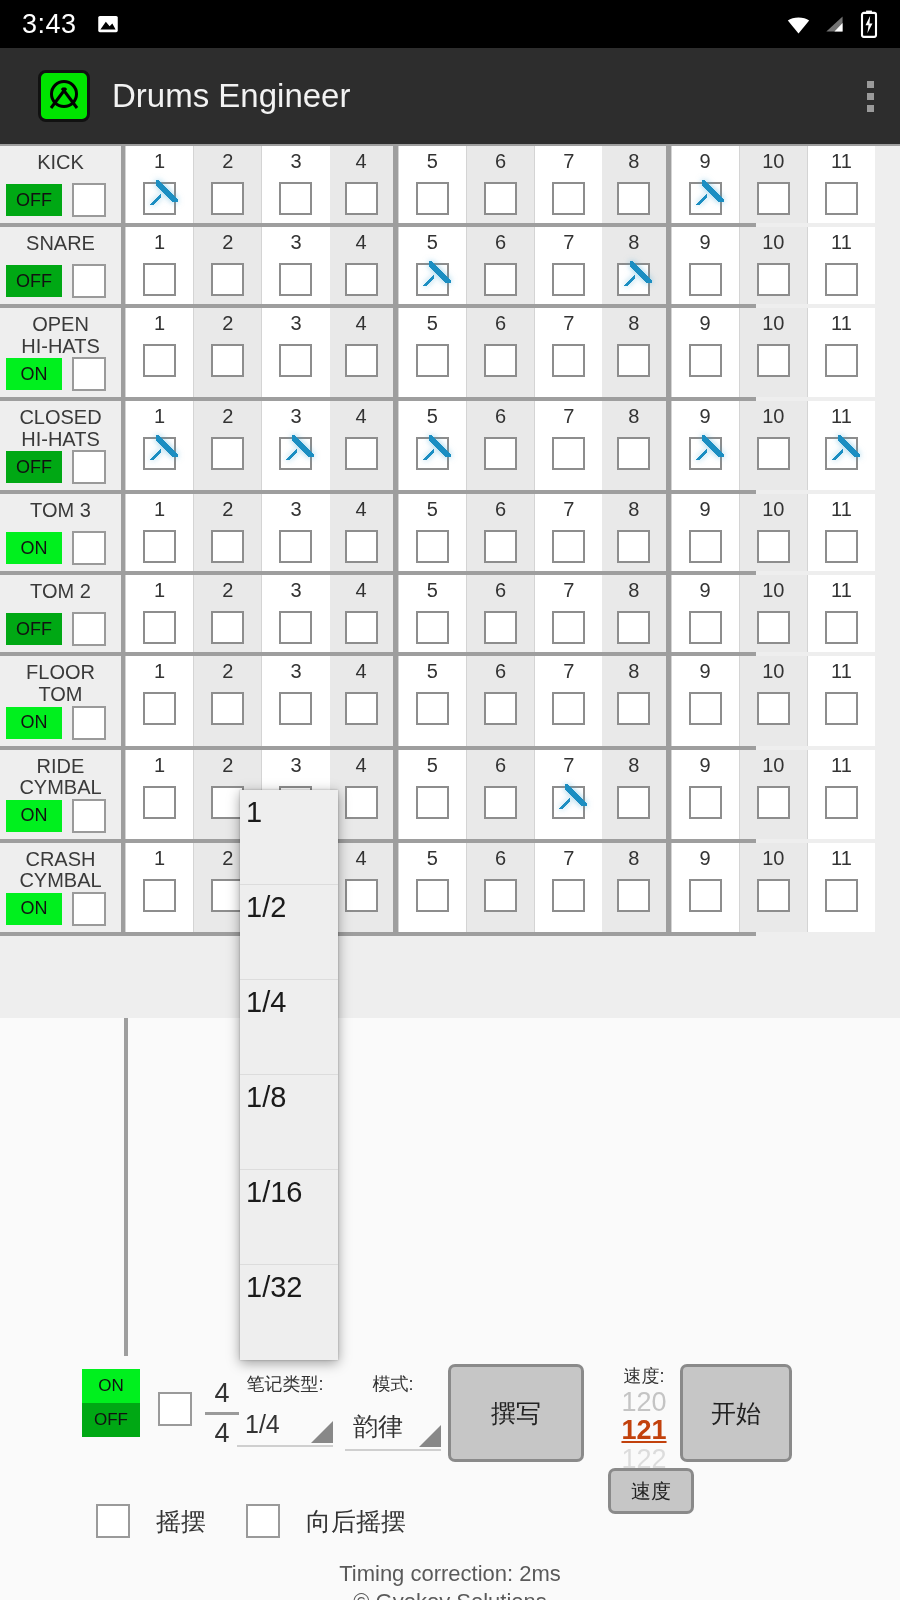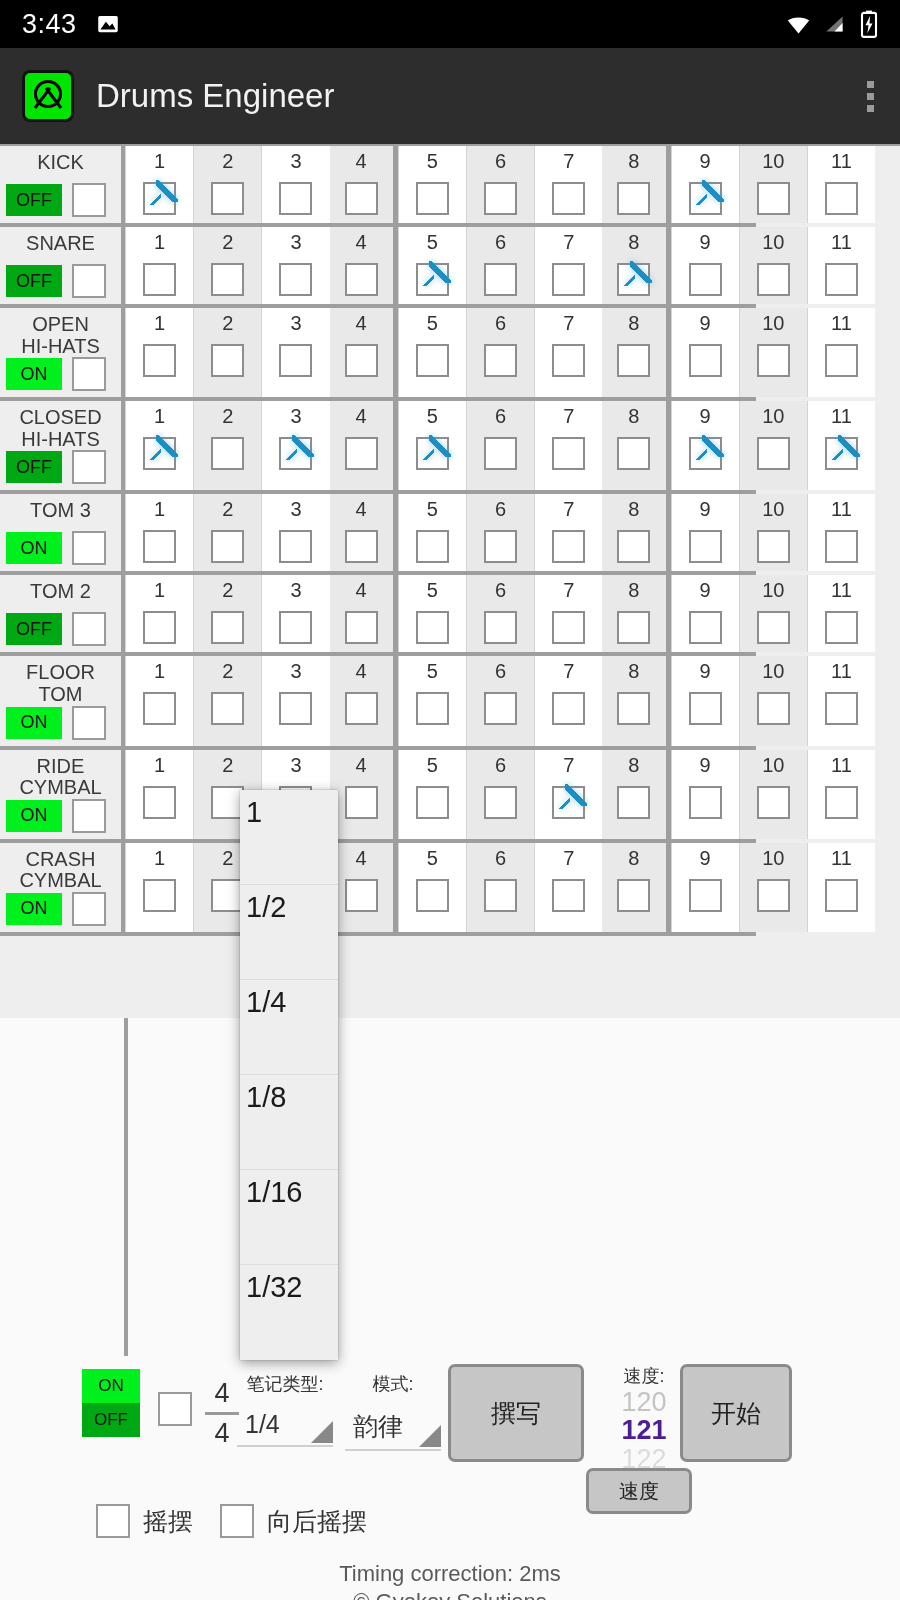--- a/index.html
+++ b/index.html
@@ -24,7 +24,7 @@
   
   .appbar {
     position: absolute; top: 48px; left: 0; width: 900px; height: 96px;
-    background: #2d2d2d; display: flex; align-items: center;
+    background: #2d2d2d; display: flex; align-items: center; padding-left: 16px;
   }
   .app-icon {
     width: 52px; height: 52px; margin-left: 22px; border-radius: 8px;

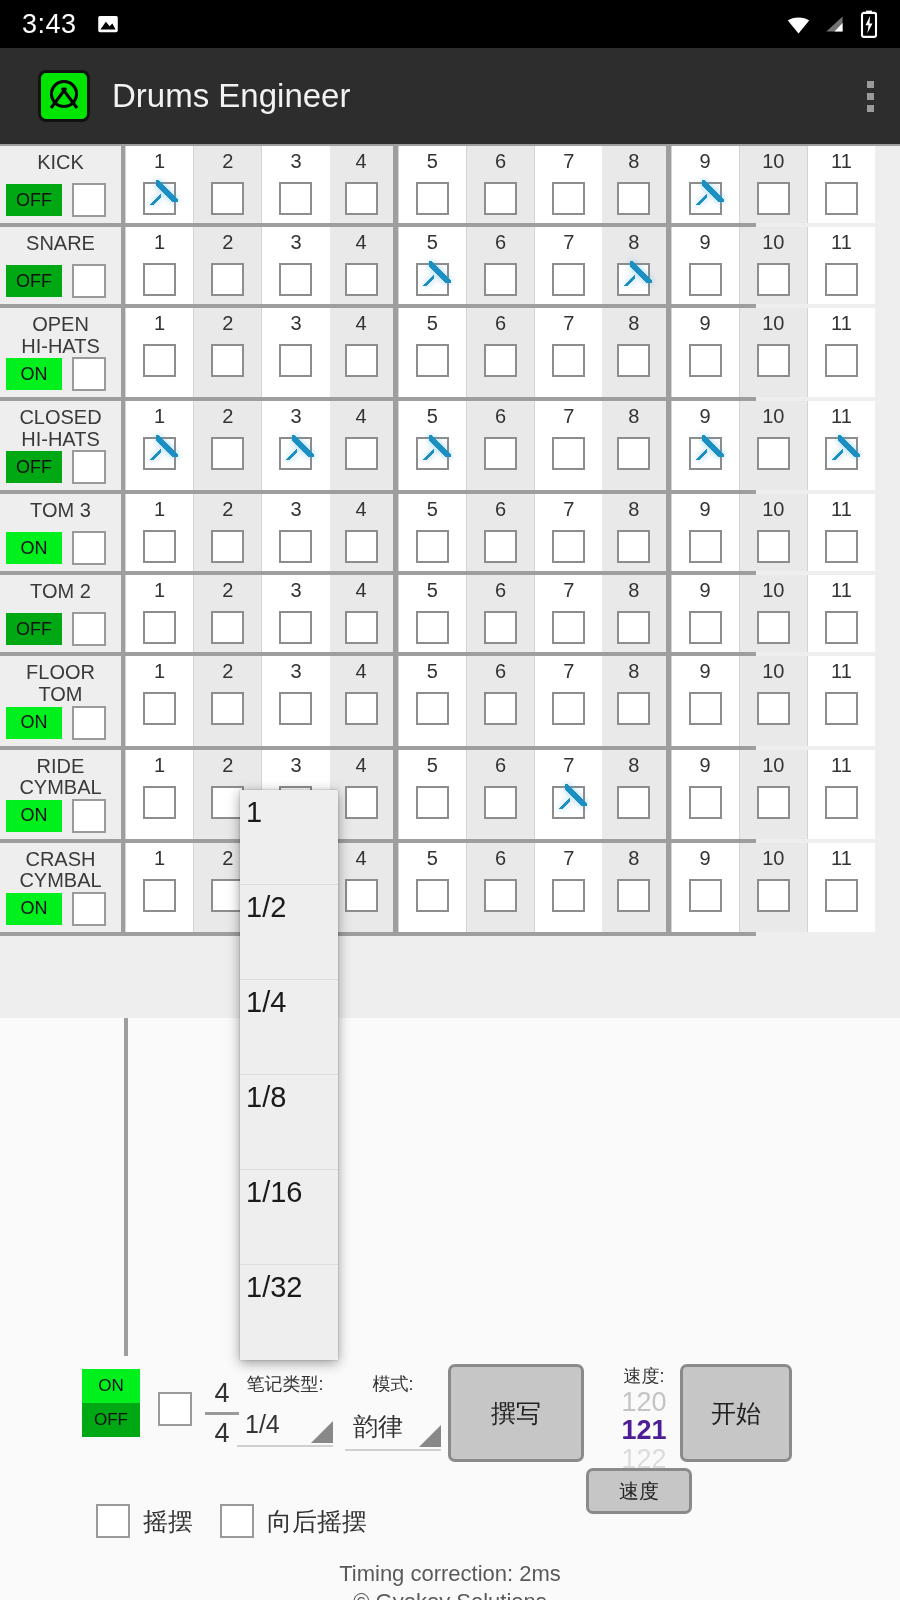--- a/index.html
+++ b/index.html
@@ -154,7 +154,7 @@
   .tempo .cap { font-size: 18px; color: #333; }
   .tempo .n { font-size: 27px; line-height: 1.05; }
   .tempo .n.dim { color: #c4c4c4; }
-  .tempo .n.sel { color: #4c1d95; font-weight: 700; }
+  .tempo .n.sel { color: #c2410c; font-weight: 700; text-decoration: underline; }
   .tempo .n.dim2 { color: #dcdcdc; }
 
   .btn-small {

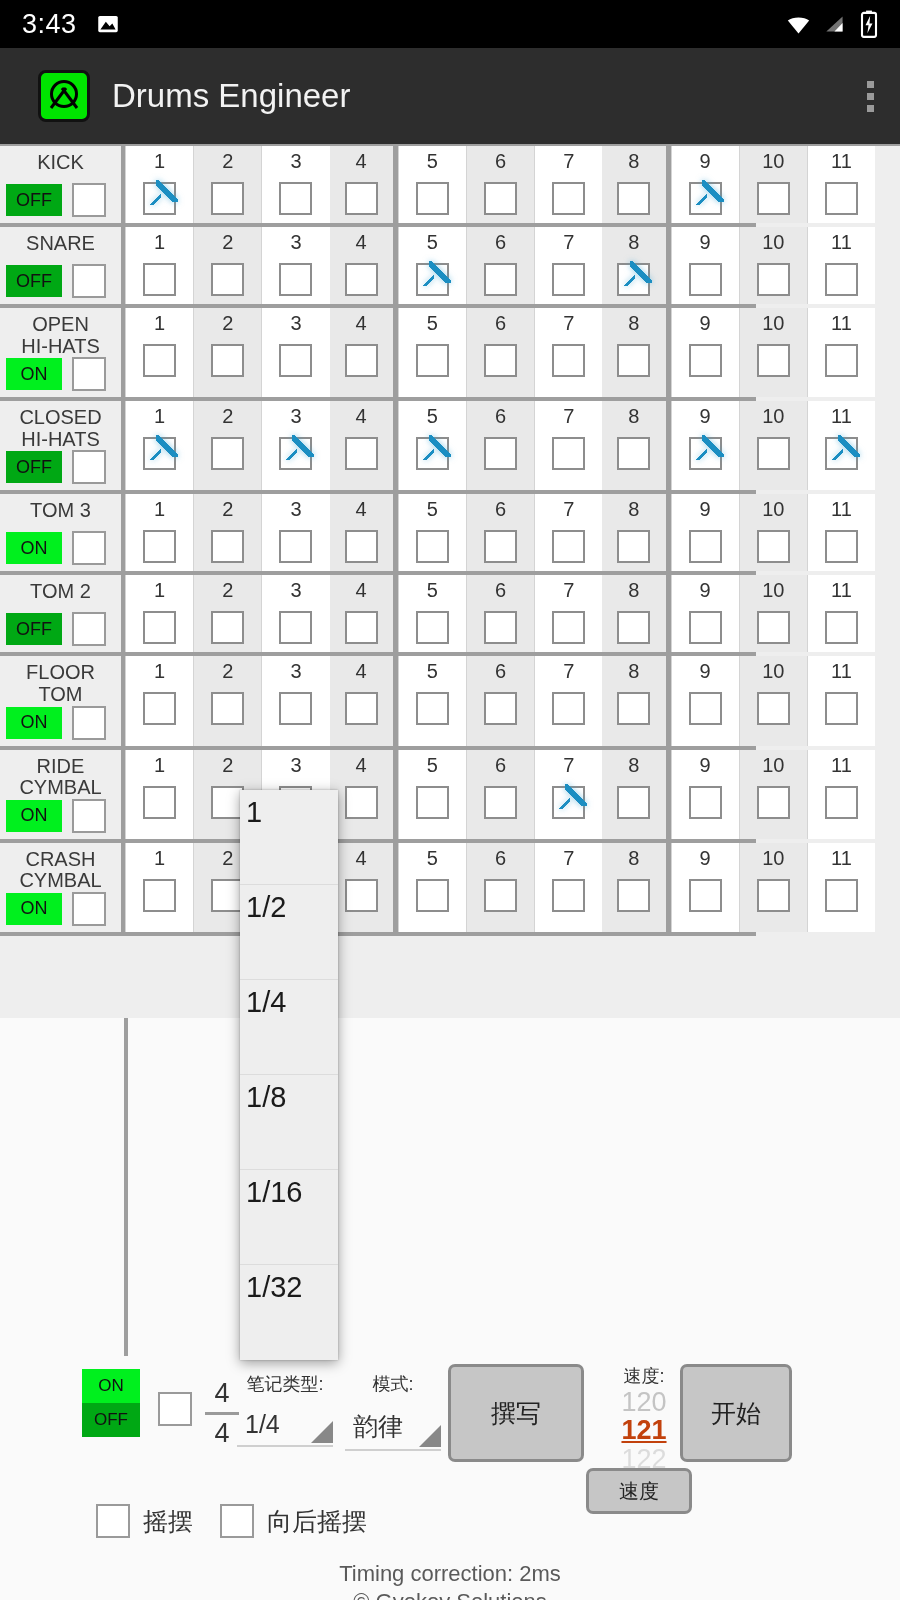--- a/index.html
+++ b/index.html
@@ -769,7 +769,7 @@
 
     <div class="btn-big" style="left:680px; top:8px; width:112px; height:98px;">开始</div>
 
-    <div class="btn-small" style="left:586px; top:112px; width:106px; height:46px;">速度</div>
+    <div class="btn-small" style="left:608px; top:112px; width:86px; height:46px;">速度</div>
 
     <div class="swing-row">
       <div class="sq-box"></div>

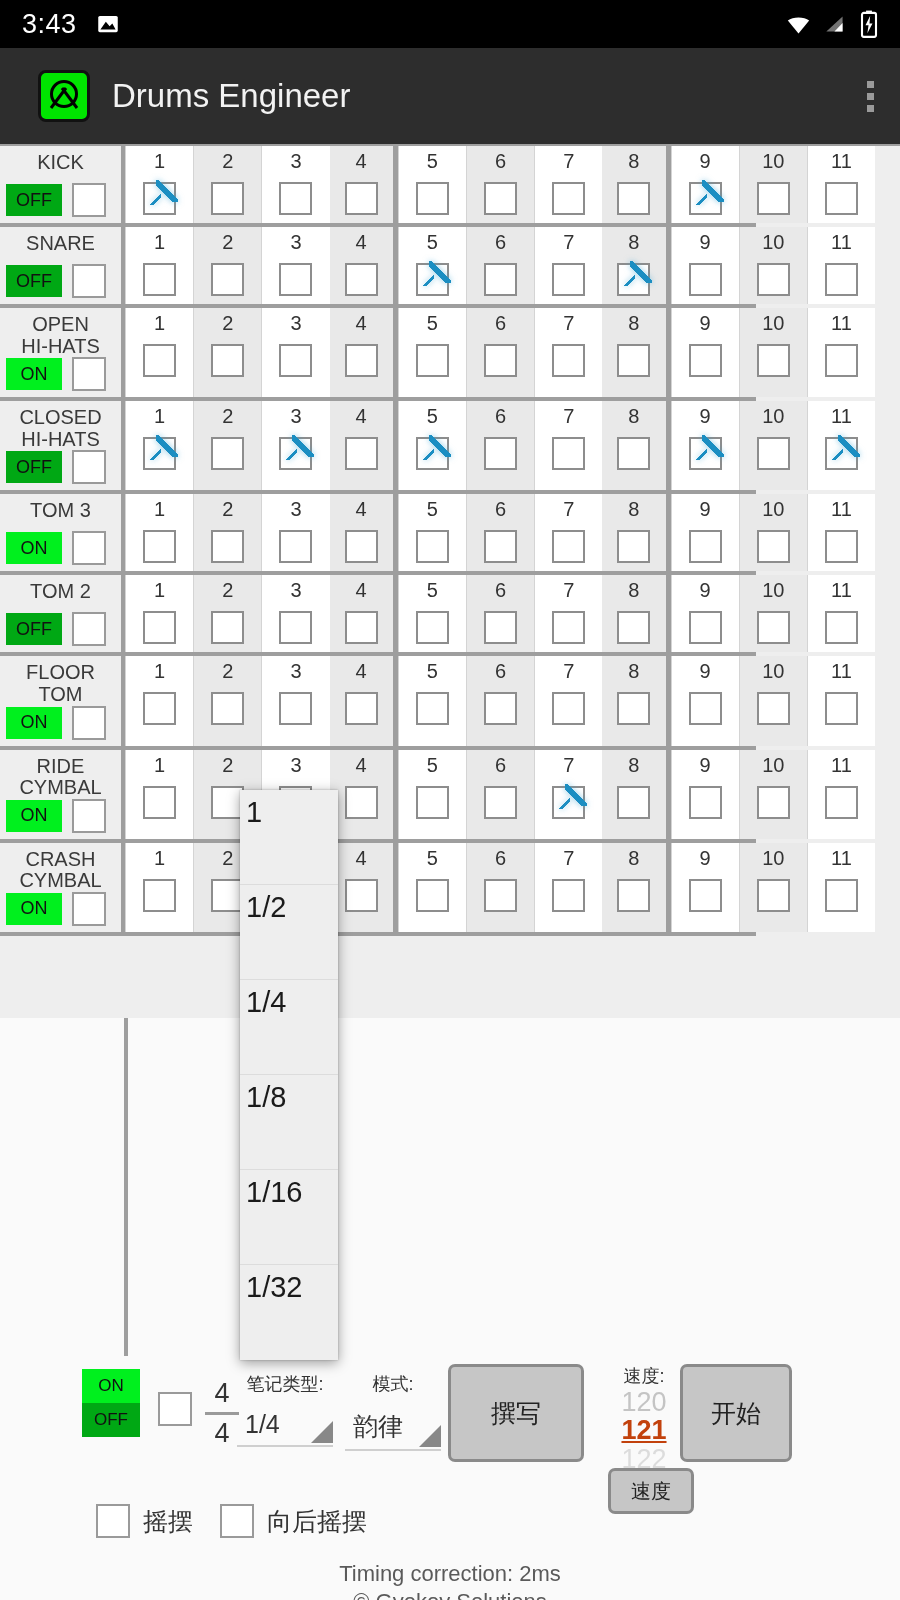--- a/index.html
+++ b/index.html
@@ -163,7 +163,7 @@
     font-size: 20px; color: #222;
   }
 
-  .swing-row { position: absolute; left: 96px; top: 148px; display: flex; align-items: center; gap: 13px; }
+  .swing-row { position: absolute; left: 96px; top: 148px; display: flex; align-items: center; gap: 26px; }
   .swing-row .lab { font-size: 25px; color: #333; }
 
   .footer { position: absolute; left: 0; top: 204px; width: 900px; text-align: center; }

